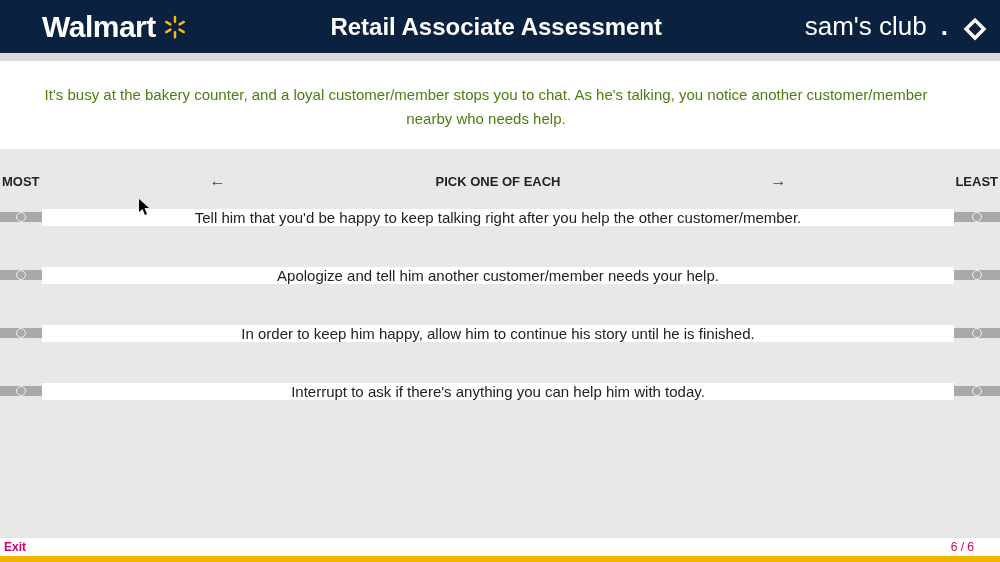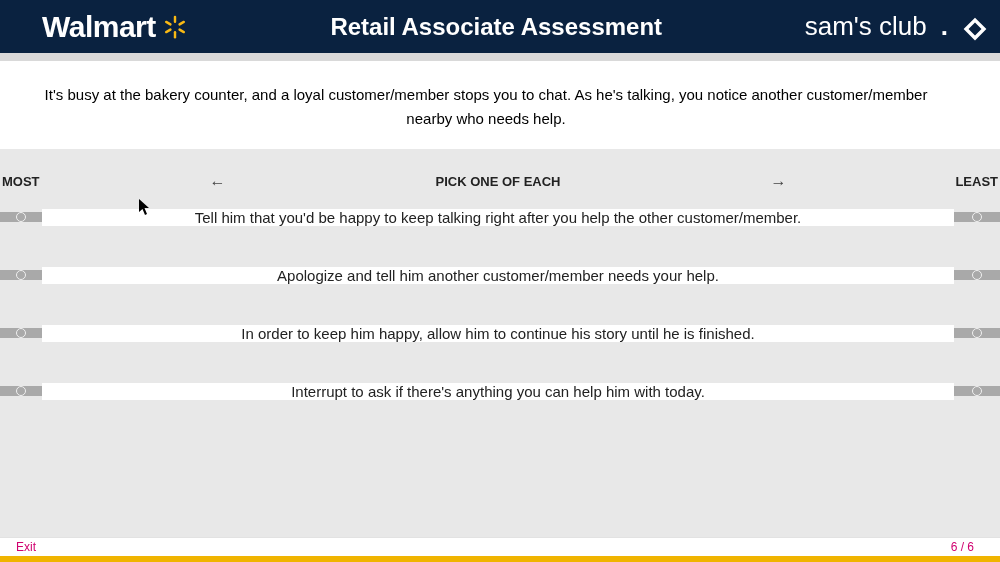--- a/index.html
+++ b/index.html
@@ -35,7 +35,7 @@
     padding: 22px 50px 18px 22px;
     text-align: center;
     font-size: 15px;
-    color: #000000;
+    color: #4d7c0f;
     line-height: 1.6;
   }
   .scenario .q { font-weight: 700; margin-top: 6px; }

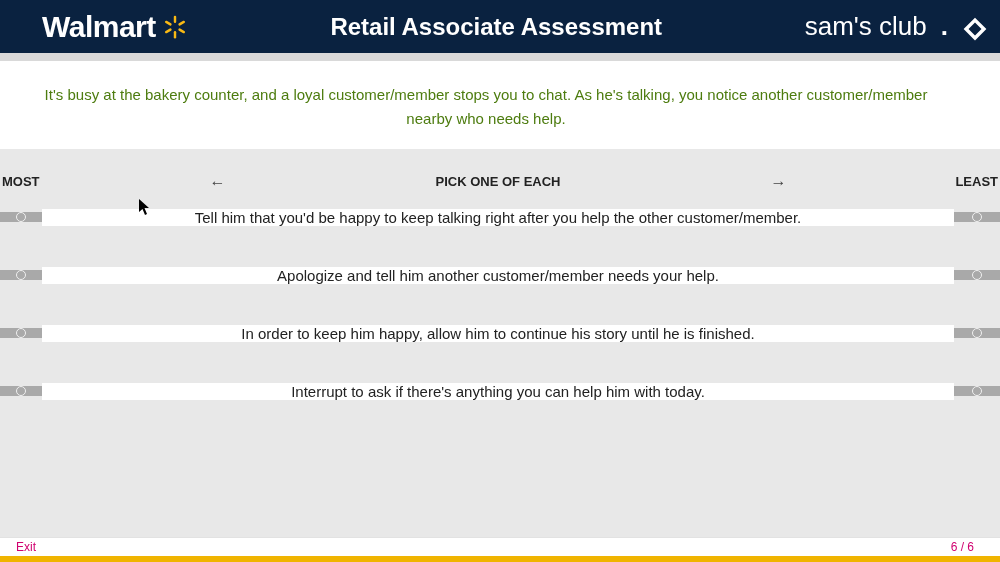--- a/index.html
+++ b/index.html
@@ -105,7 +105,7 @@
     padding: 0 4px;
     font-size: 12px;
   }
-  .exit { color: #d0006f; cursor: pointer; font-weight: 400; margin-left: 12px; }
+  .exit { color: #d0006f; cursor: pointer; font-weight: 700; }
   .pager { color: #d0006f; padding-right: 22px; text-align: right; }
   .progress {
     height: 6px;

